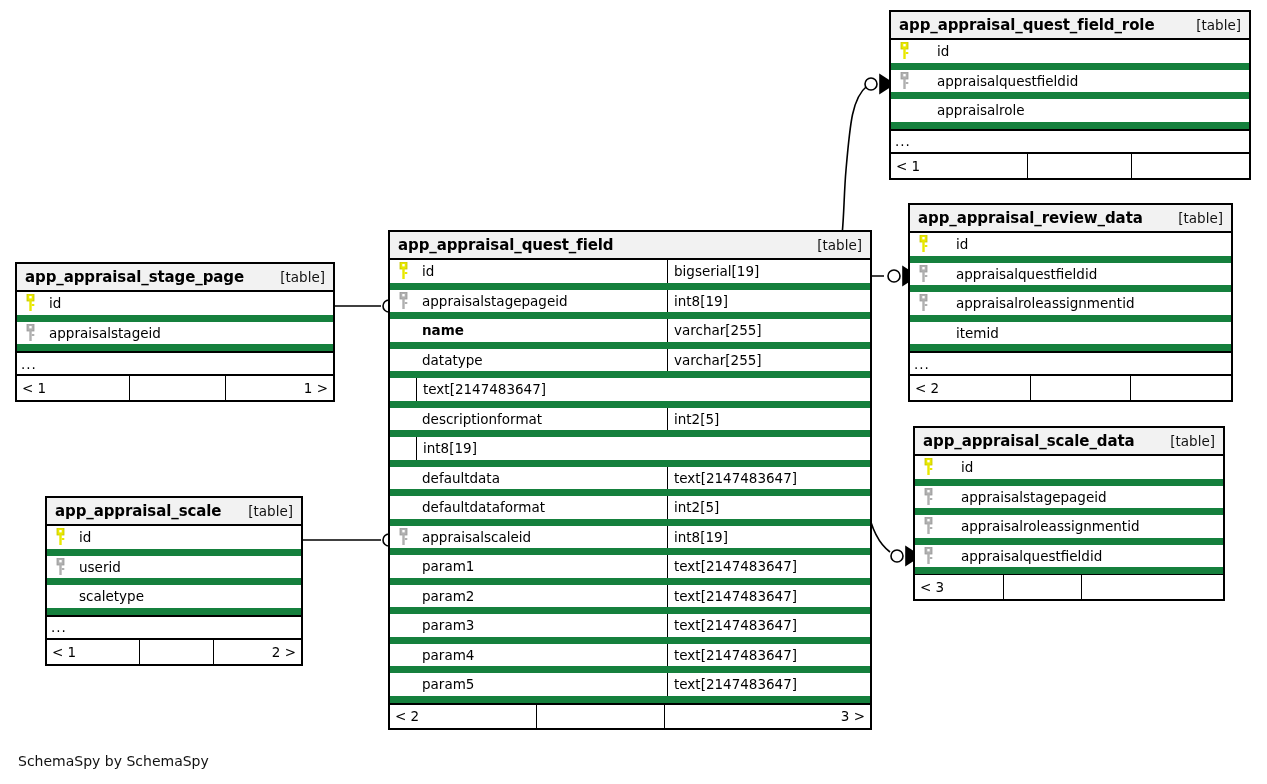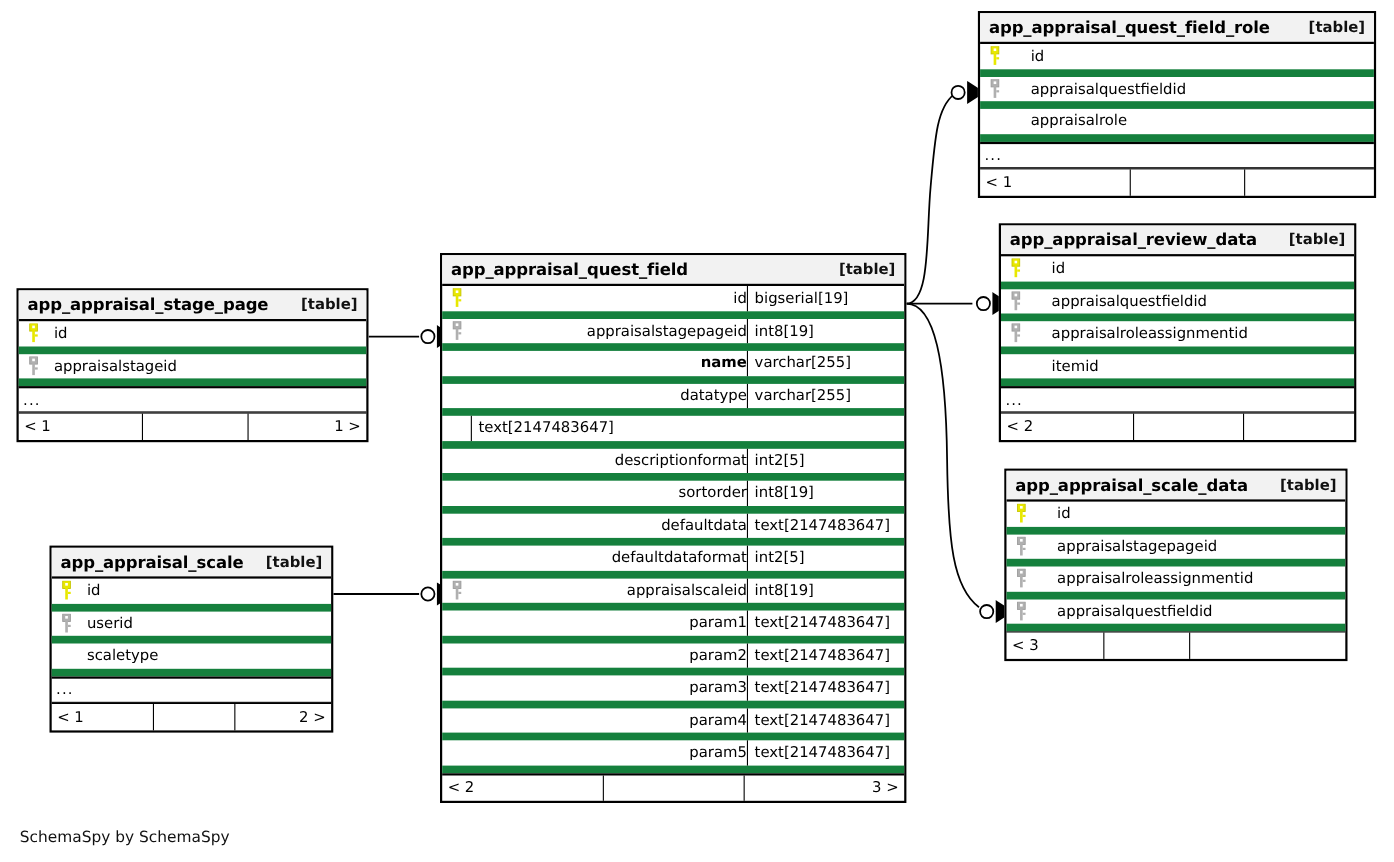--- a/index.html
+++ b/index.html
@@ -31,7 +31,7 @@
     white-space:nowrap;
   }
   .tbl .hdr .ttag{
-    margin-left:auto;font-size:13.5px;color:#111111;font-weight:bold;
+    margin-left:auto;font-size:13.5px;color:#111111;font-weight:normal;
   }
   .row{
     display:flex;align-items:center;

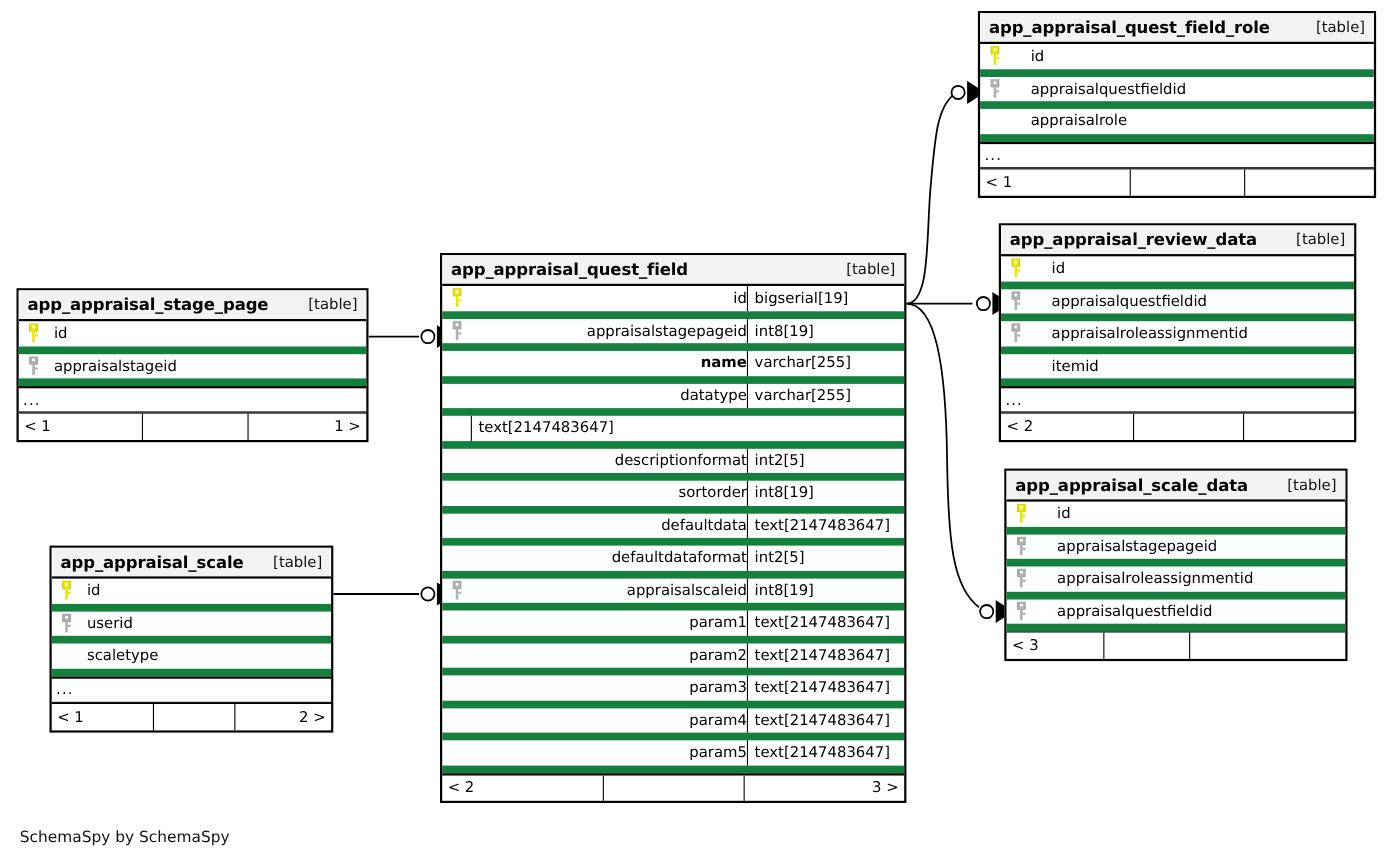--- a/index.html
+++ b/index.html
@@ -206,7 +206,7 @@
     </div>
   </div>
 
-  <div class="tbl" id="t-quest-field" style="left:400px;top:230px;width:424px;text-align:right;">
+  <div class="tbl" id="t-quest-field" style="left:388px;top:230px;width:484px;">
     <div class="hdr">
       <span class="tname">app_appraisal_quest_field</span>
       <span class="ttag">[table]</span>

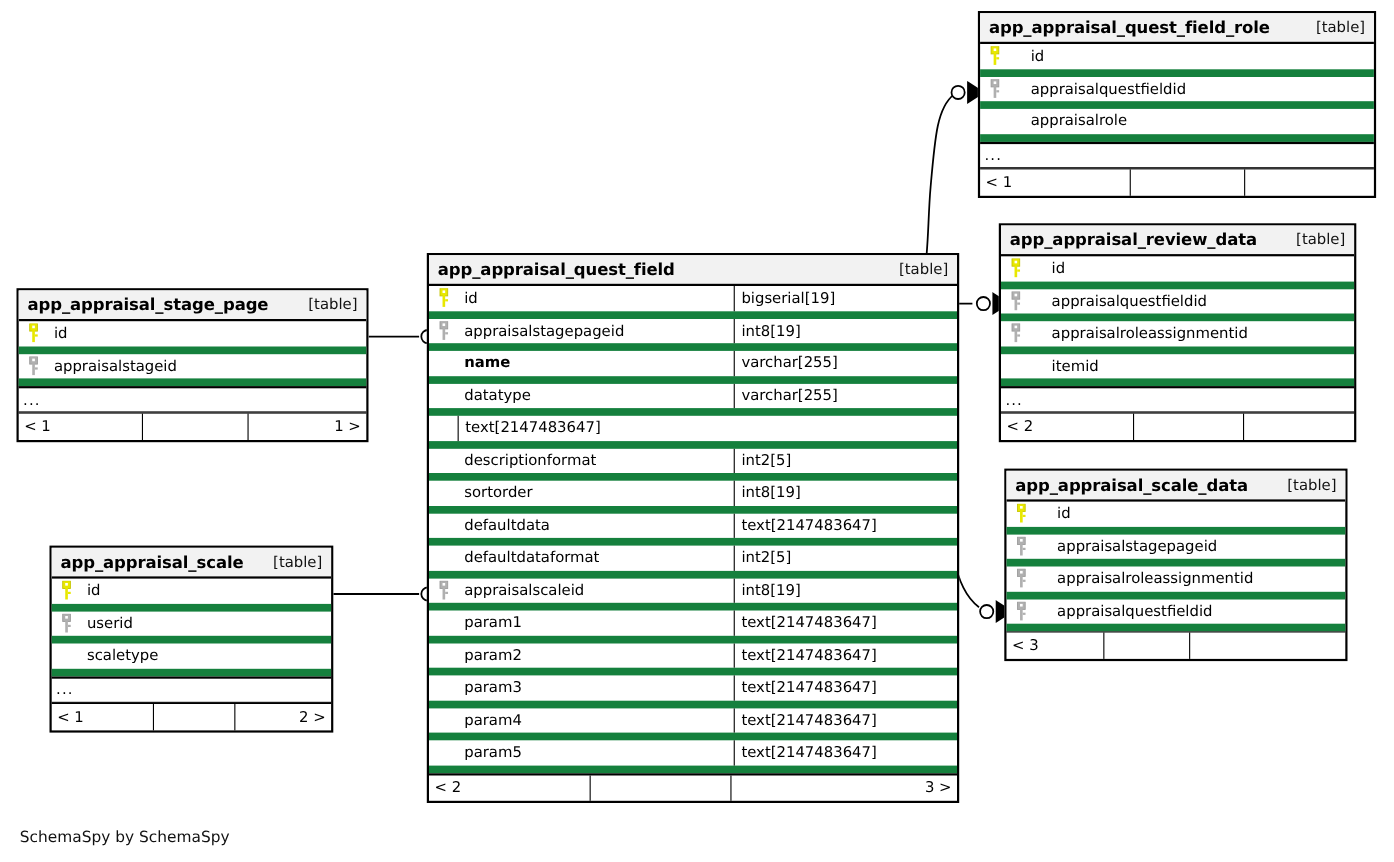--- a/index.html
+++ b/index.html
@@ -257,7 +257,6 @@
     </div>
     <div class="row hastype">
       <span class="keycell"></span>
-      <span class="colname" style="width:245px;">sortorder</span>
       <span class="coltype" style="flex:1;">int8[19]</span>
     </div>
     <div class="row hastype">

